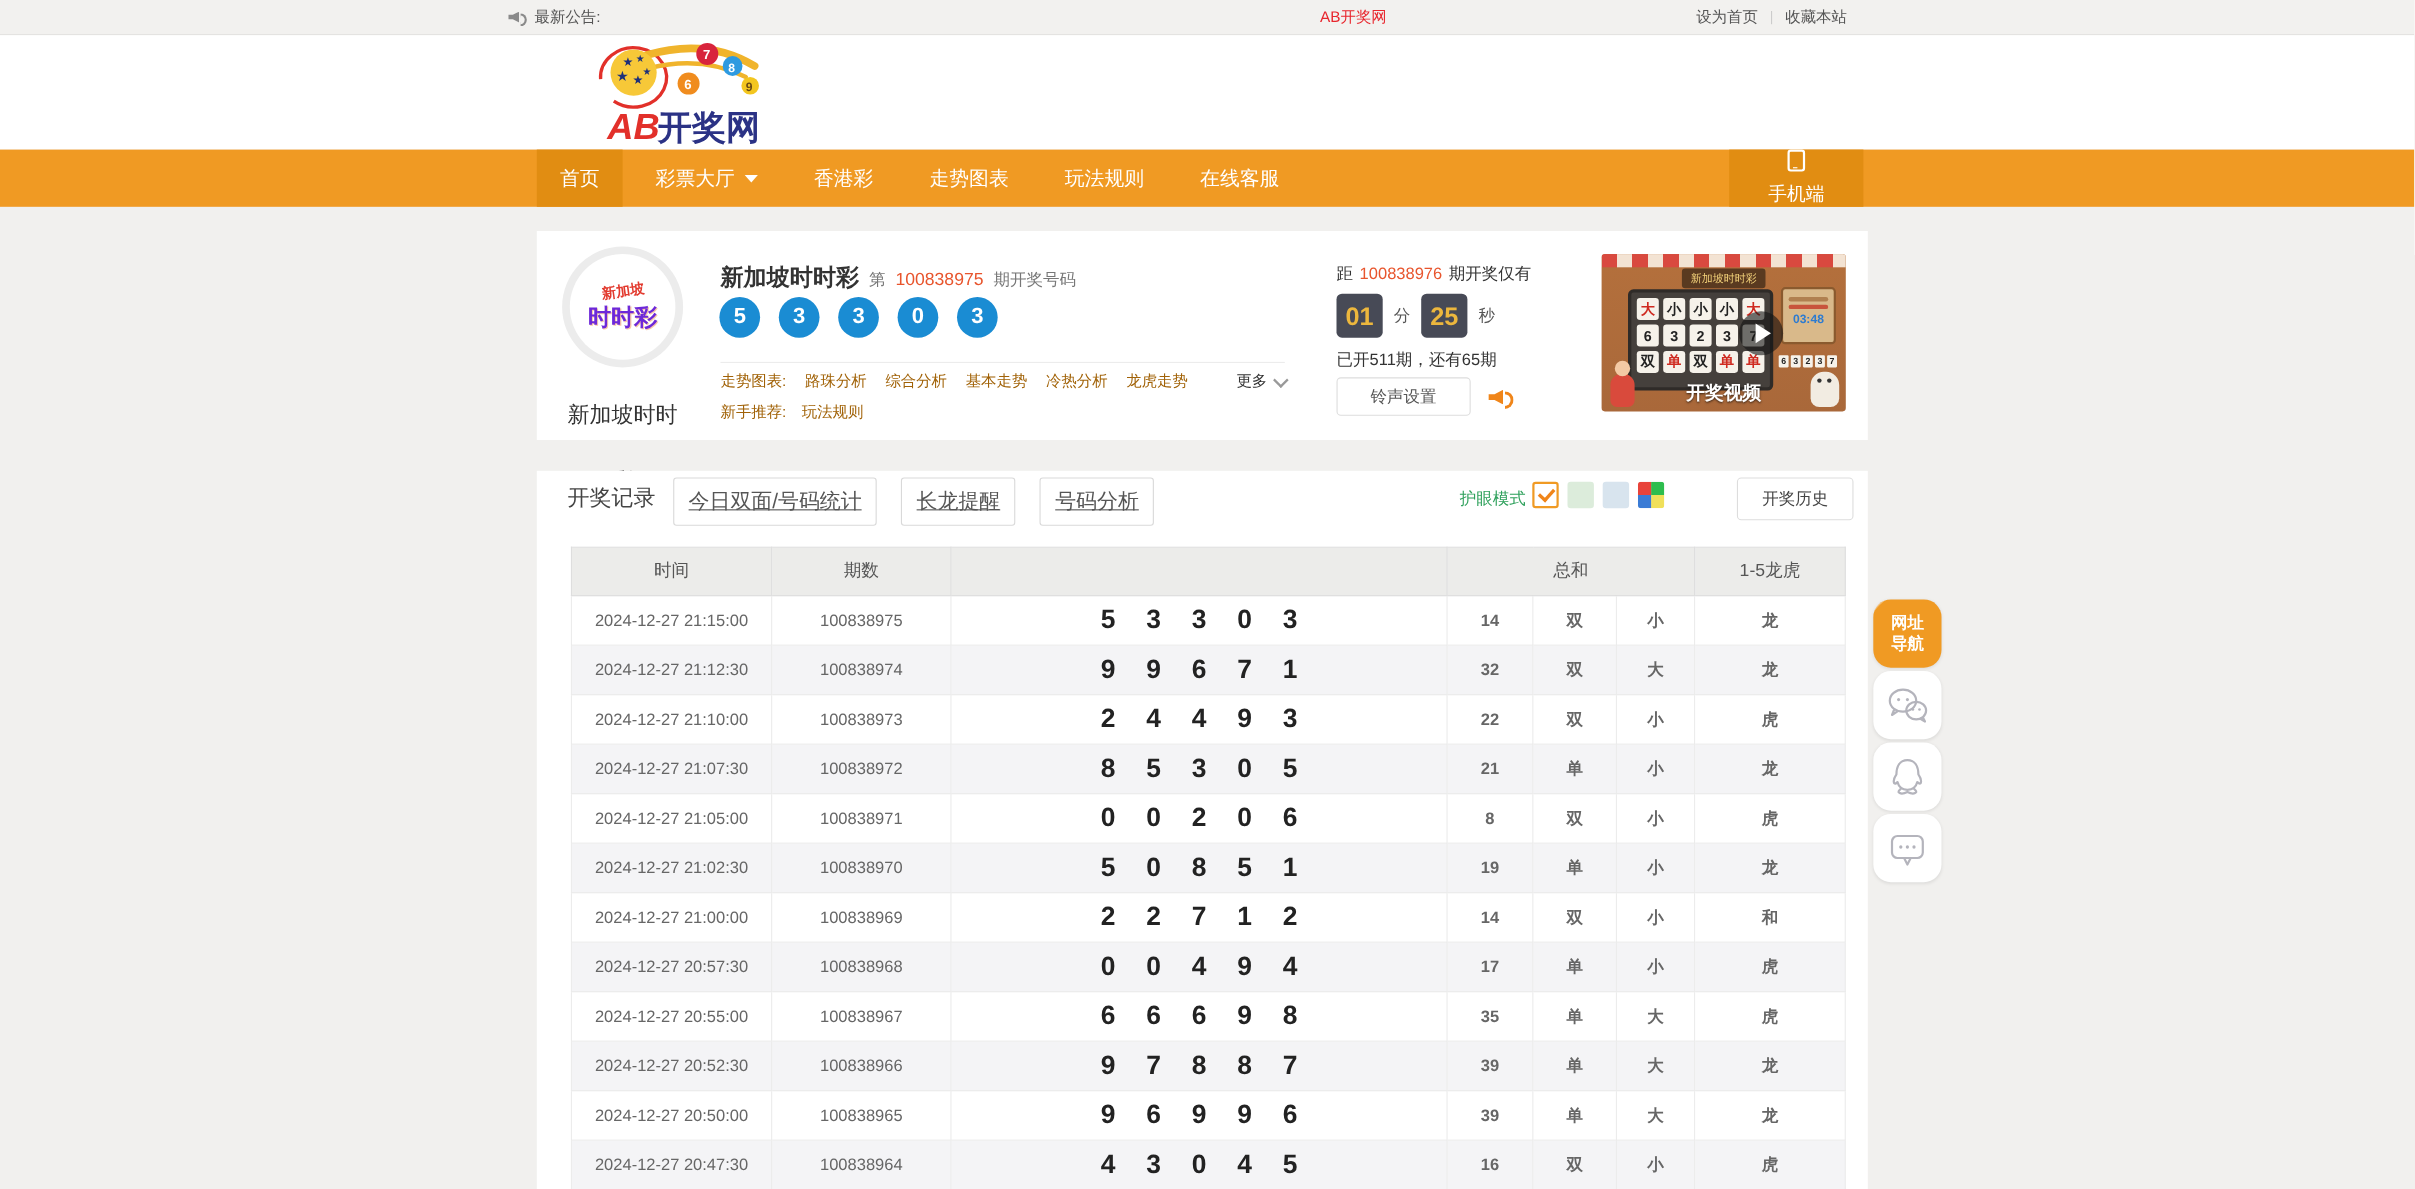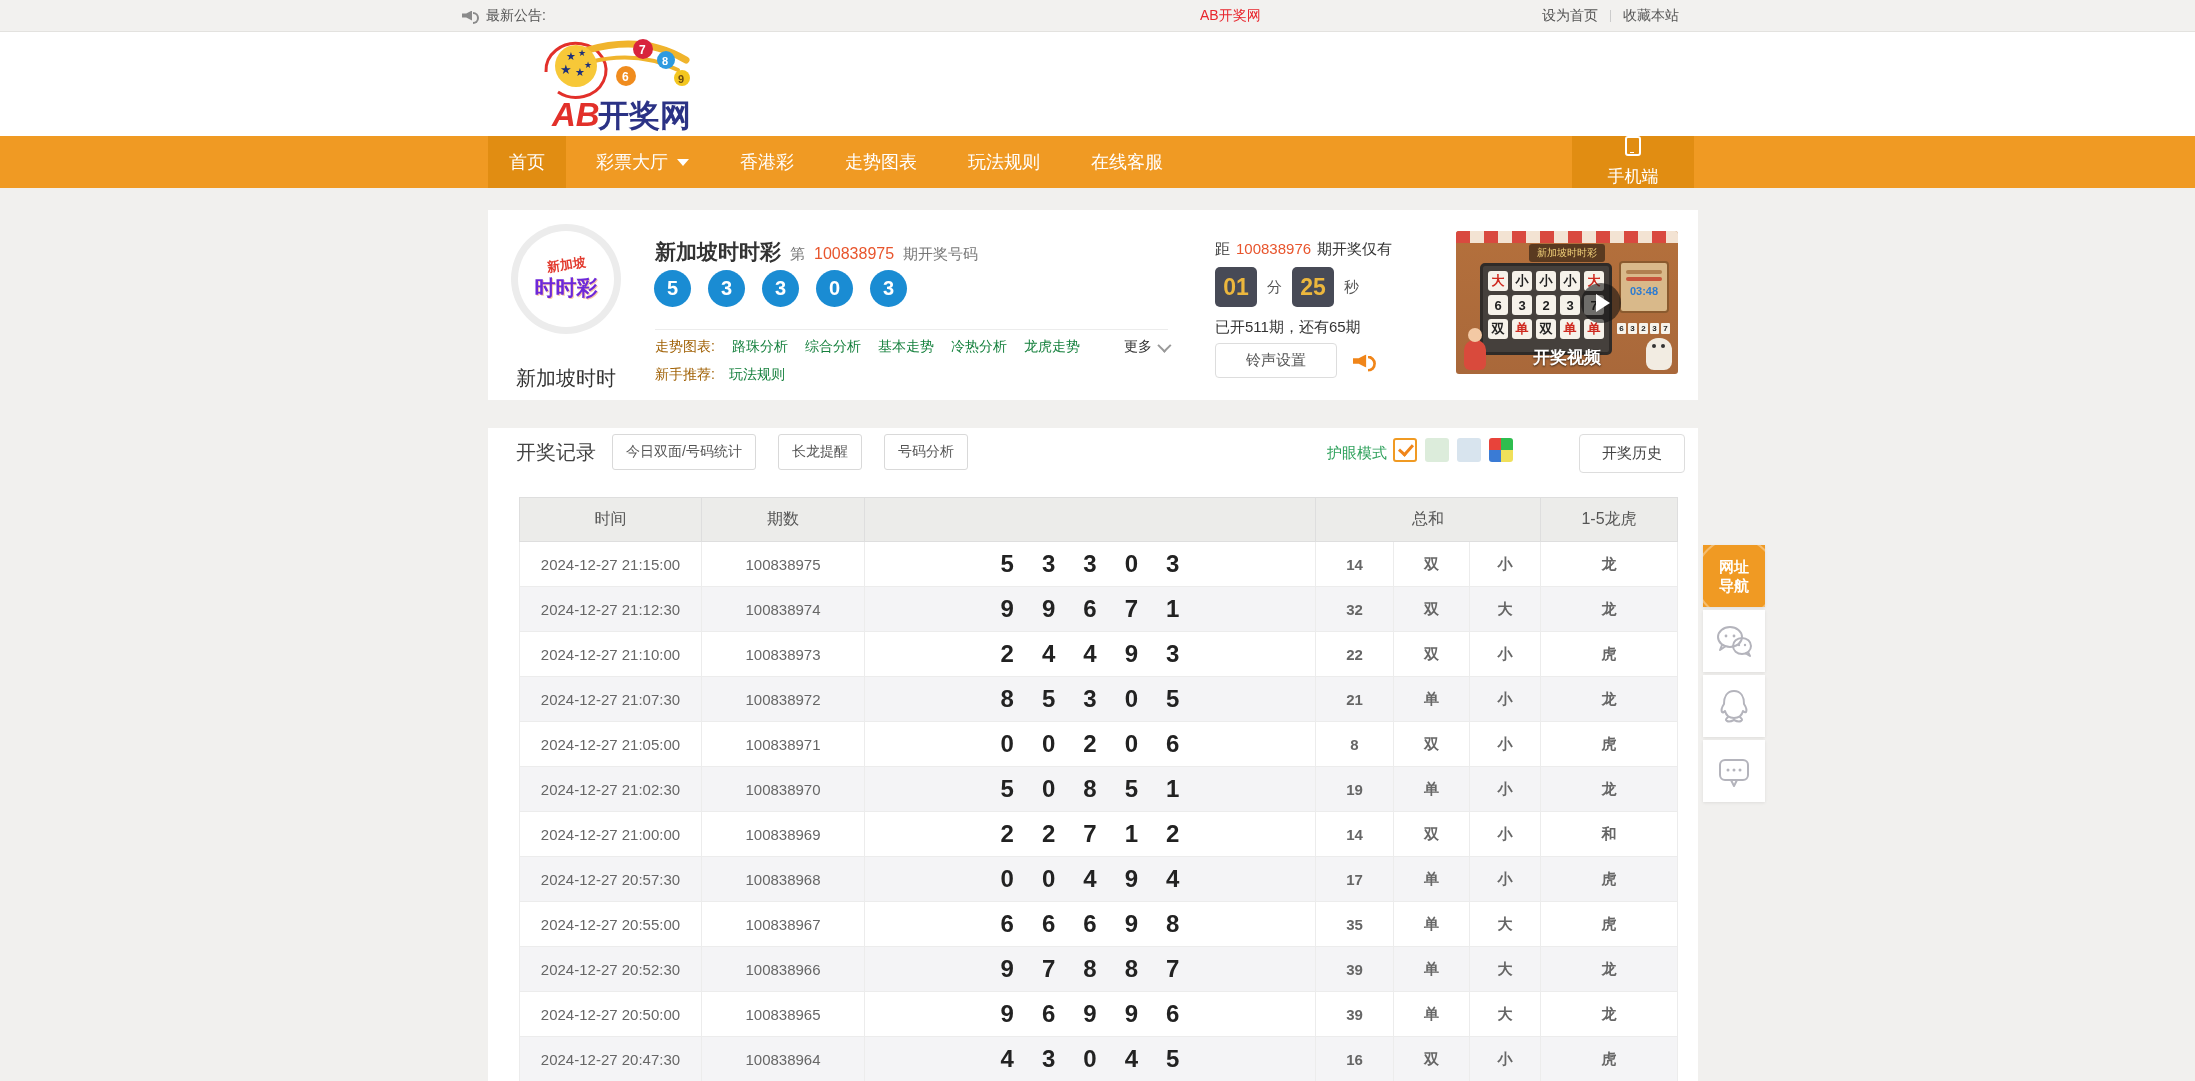--- a/index.html
+++ b/index.html
@@ -53,7 +53,7 @@
   .trend-row{position:absolute;left:167px;top:128px;width:513px;font-size:14px;display:flex;align-items:center;gap:17px;}
   .newbie-row{position:absolute;left:167px;top:156px;font-size:14px;display:flex;align-items:center;gap:14px;}
   .lab{color:#a16207;}
-  .tlink{color:#15803d;}
+  .tlink{color:#a16207;}
   .more{position:absolute;right:0;top:0;color:#333;display:flex;align-items:center;gap:6px;cursor:pointer;}
   .chev{display:inline-block;width:8px;height:8px;border-right:2px solid #999;border-bottom:2px solid #999;transform:rotate(45deg) translateY(-2px);}
 

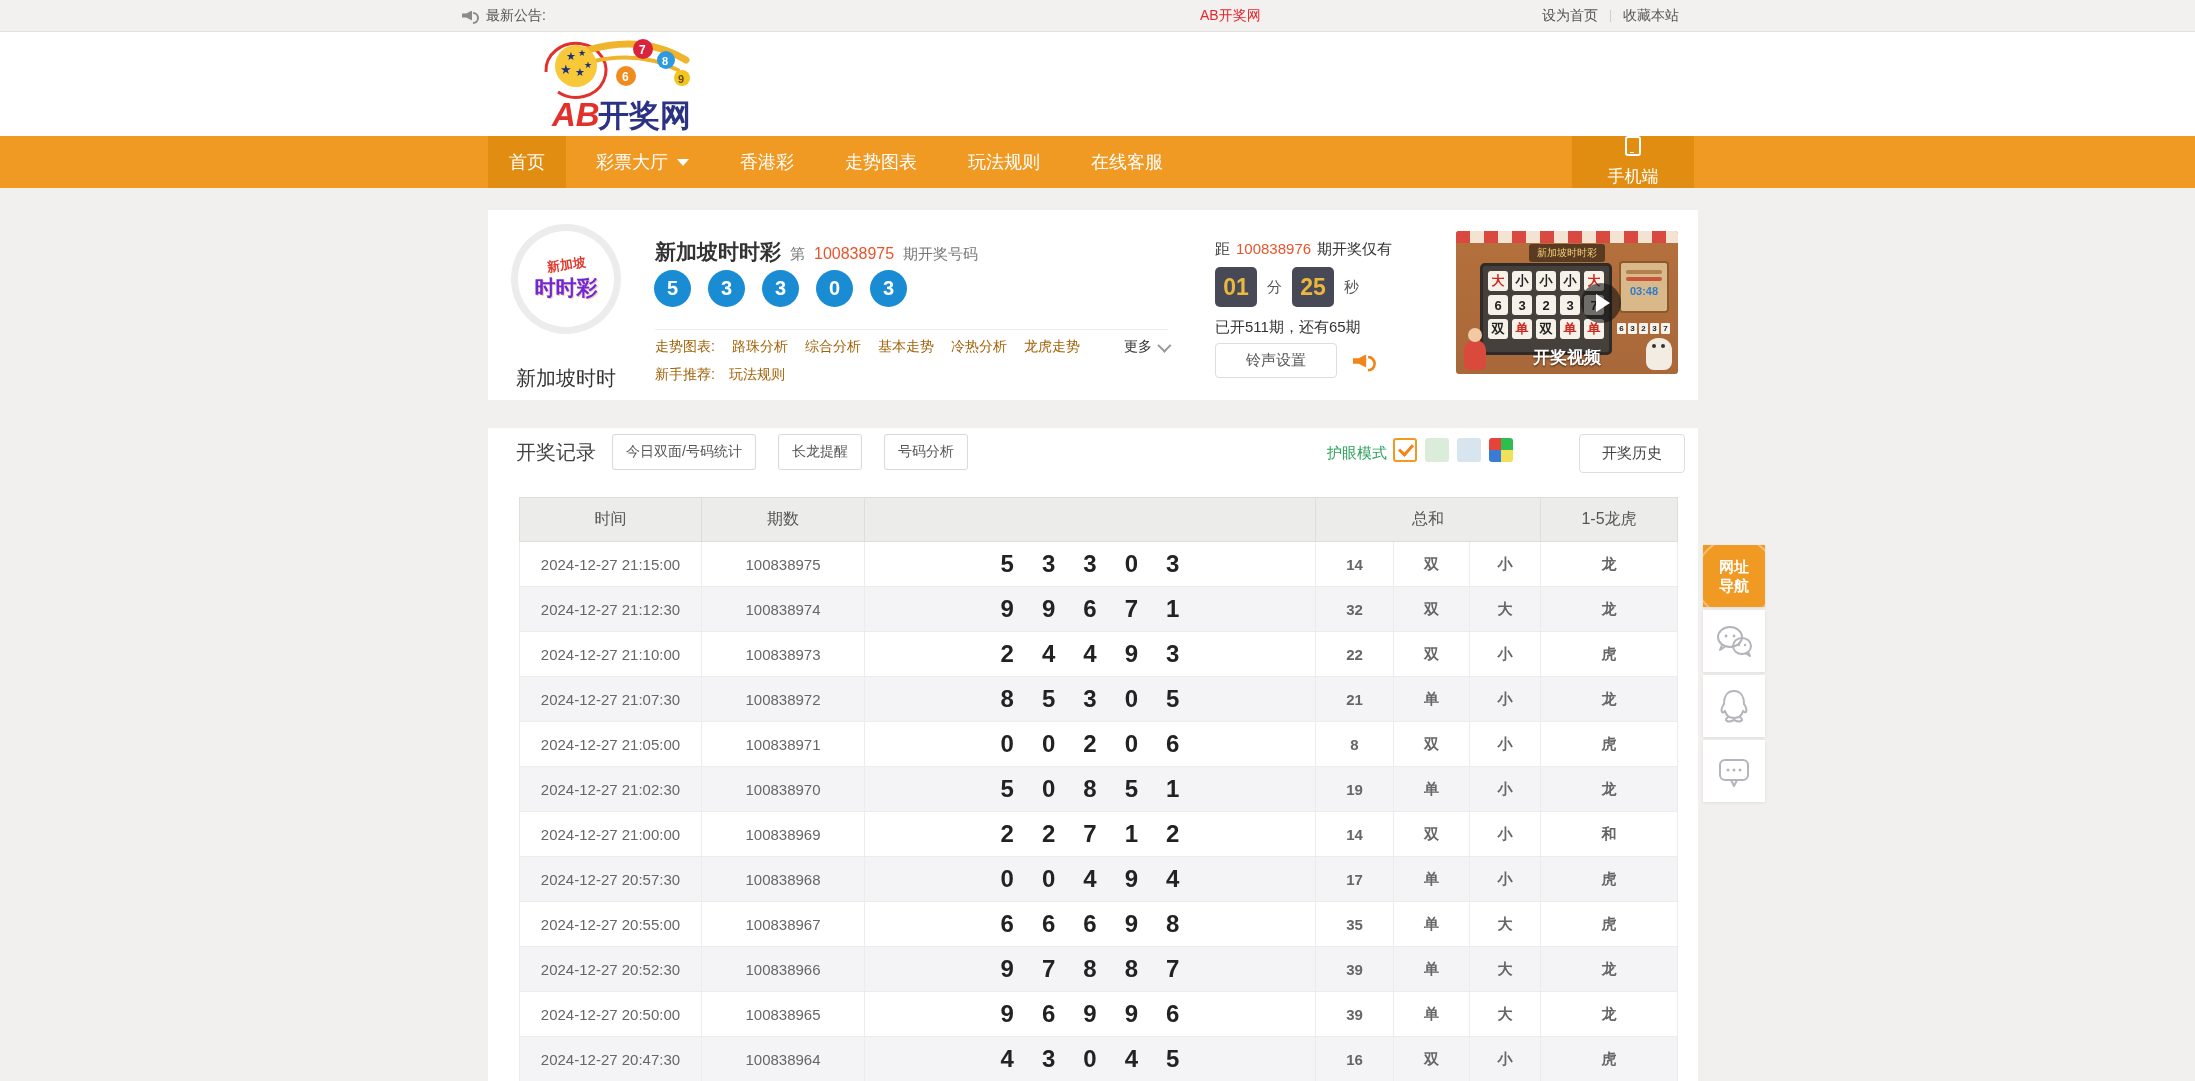--- a/index.html
+++ b/index.html
@@ -96,7 +96,7 @@
   .card2{left:488px;top:428px;width:1210px;height:700px;}
   .rec-title{position:absolute;left:28px;top:11px;font-size:20px;color:#444;}
   .rec-btns{position:absolute;left:124px;top:6px;display:flex;gap:22px;}
-  .rec-btn{background:#fff;border:1px solid #d9d9d9;border-radius:3px;color:#555;font-size:14px;padding:8px 13px;cursor:pointer;font-family:inherit;}
+  .rec-btn{background:#fff;border:1px solid #d9d9d9;border-radius:3px;color:#555;font-size:19px;padding:8px 13px;cursor:pointer;font-family:inherit;text-decoration:underline;}
   .eye-label{position:absolute;left:839px;top:16px;font-size:15px;color:#2fa15c;}
   .swatches{position:absolute;left:905px;top:10px;display:flex;gap:8px;}
   .swatch{width:24px;height:24px;border-radius:3px;cursor:pointer;position:relative;box-sizing:border-box;}

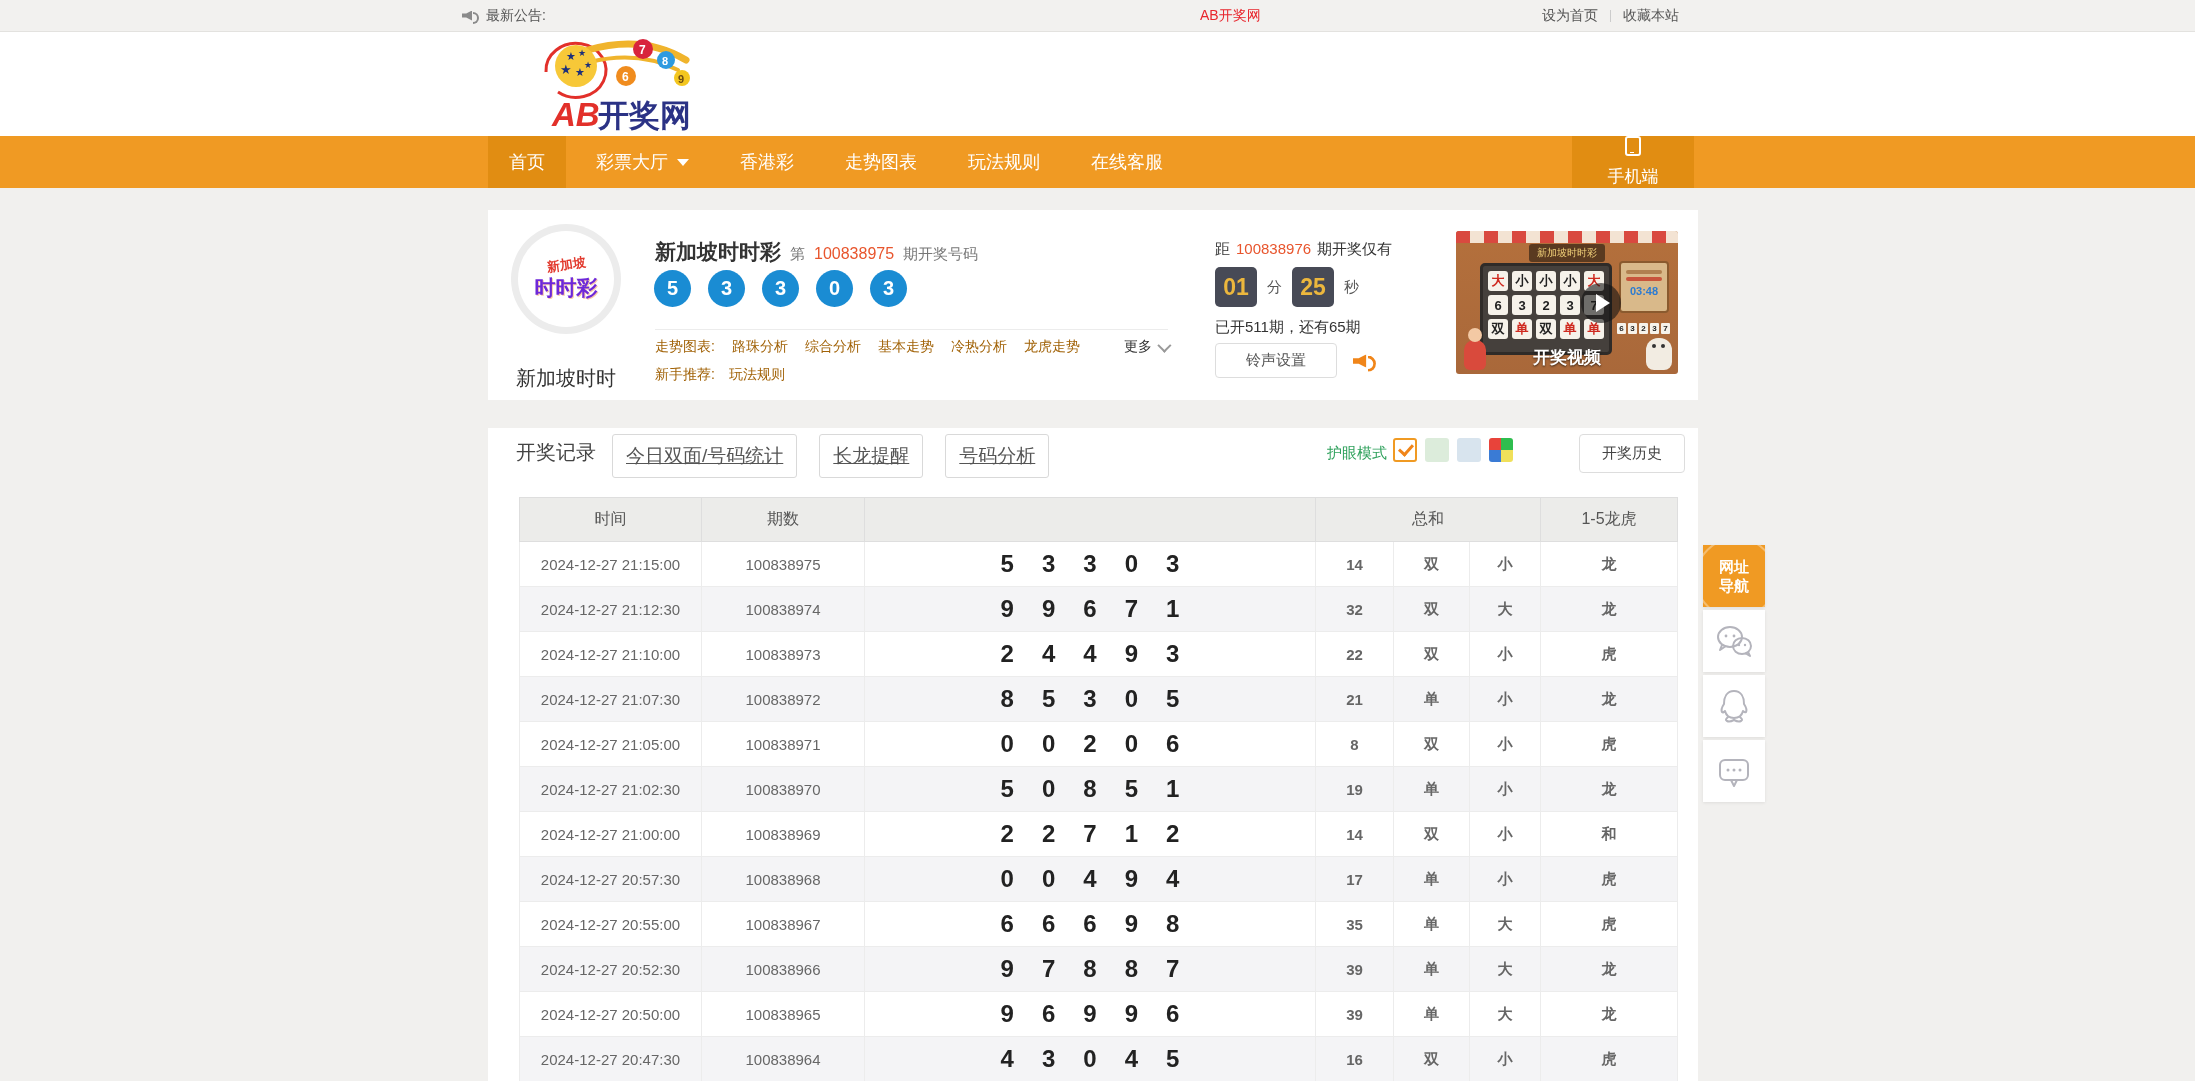--- a/index.html
+++ b/index.html
@@ -121,7 +121,7 @@
   .c-green{color:#28a25b;font-weight:bold;font-size:16px;}
 
   
-  .float-box{position:absolute;left:1703px;width:62px;height:62px;border-radius:0;background:#fff;box-shadow:0 1px 3px rgba(0,0,0,.08);display:flex;align-items:center;justify-content:center;cursor:pointer;}
+  .float-box{position:absolute;left:1703px;width:62px;height:62px;border-radius:16px;background:#fff;box-shadow:0 1px 3px rgba(0,0,0,.08);display:flex;align-items:center;justify-content:center;cursor:pointer;}
   .float-box.orange{background:#f09a23;color:#fff;flex-direction:column;font-size:15px;font-weight:bold;line-height:19px;overflow:hidden;}
   .float-box.orange::before{content:"";position:absolute;left:-8px;top:-8px;width:78px;height:78px;border:2px solid rgba(255,255,255,.35);border-radius:50%;}
 </style>

